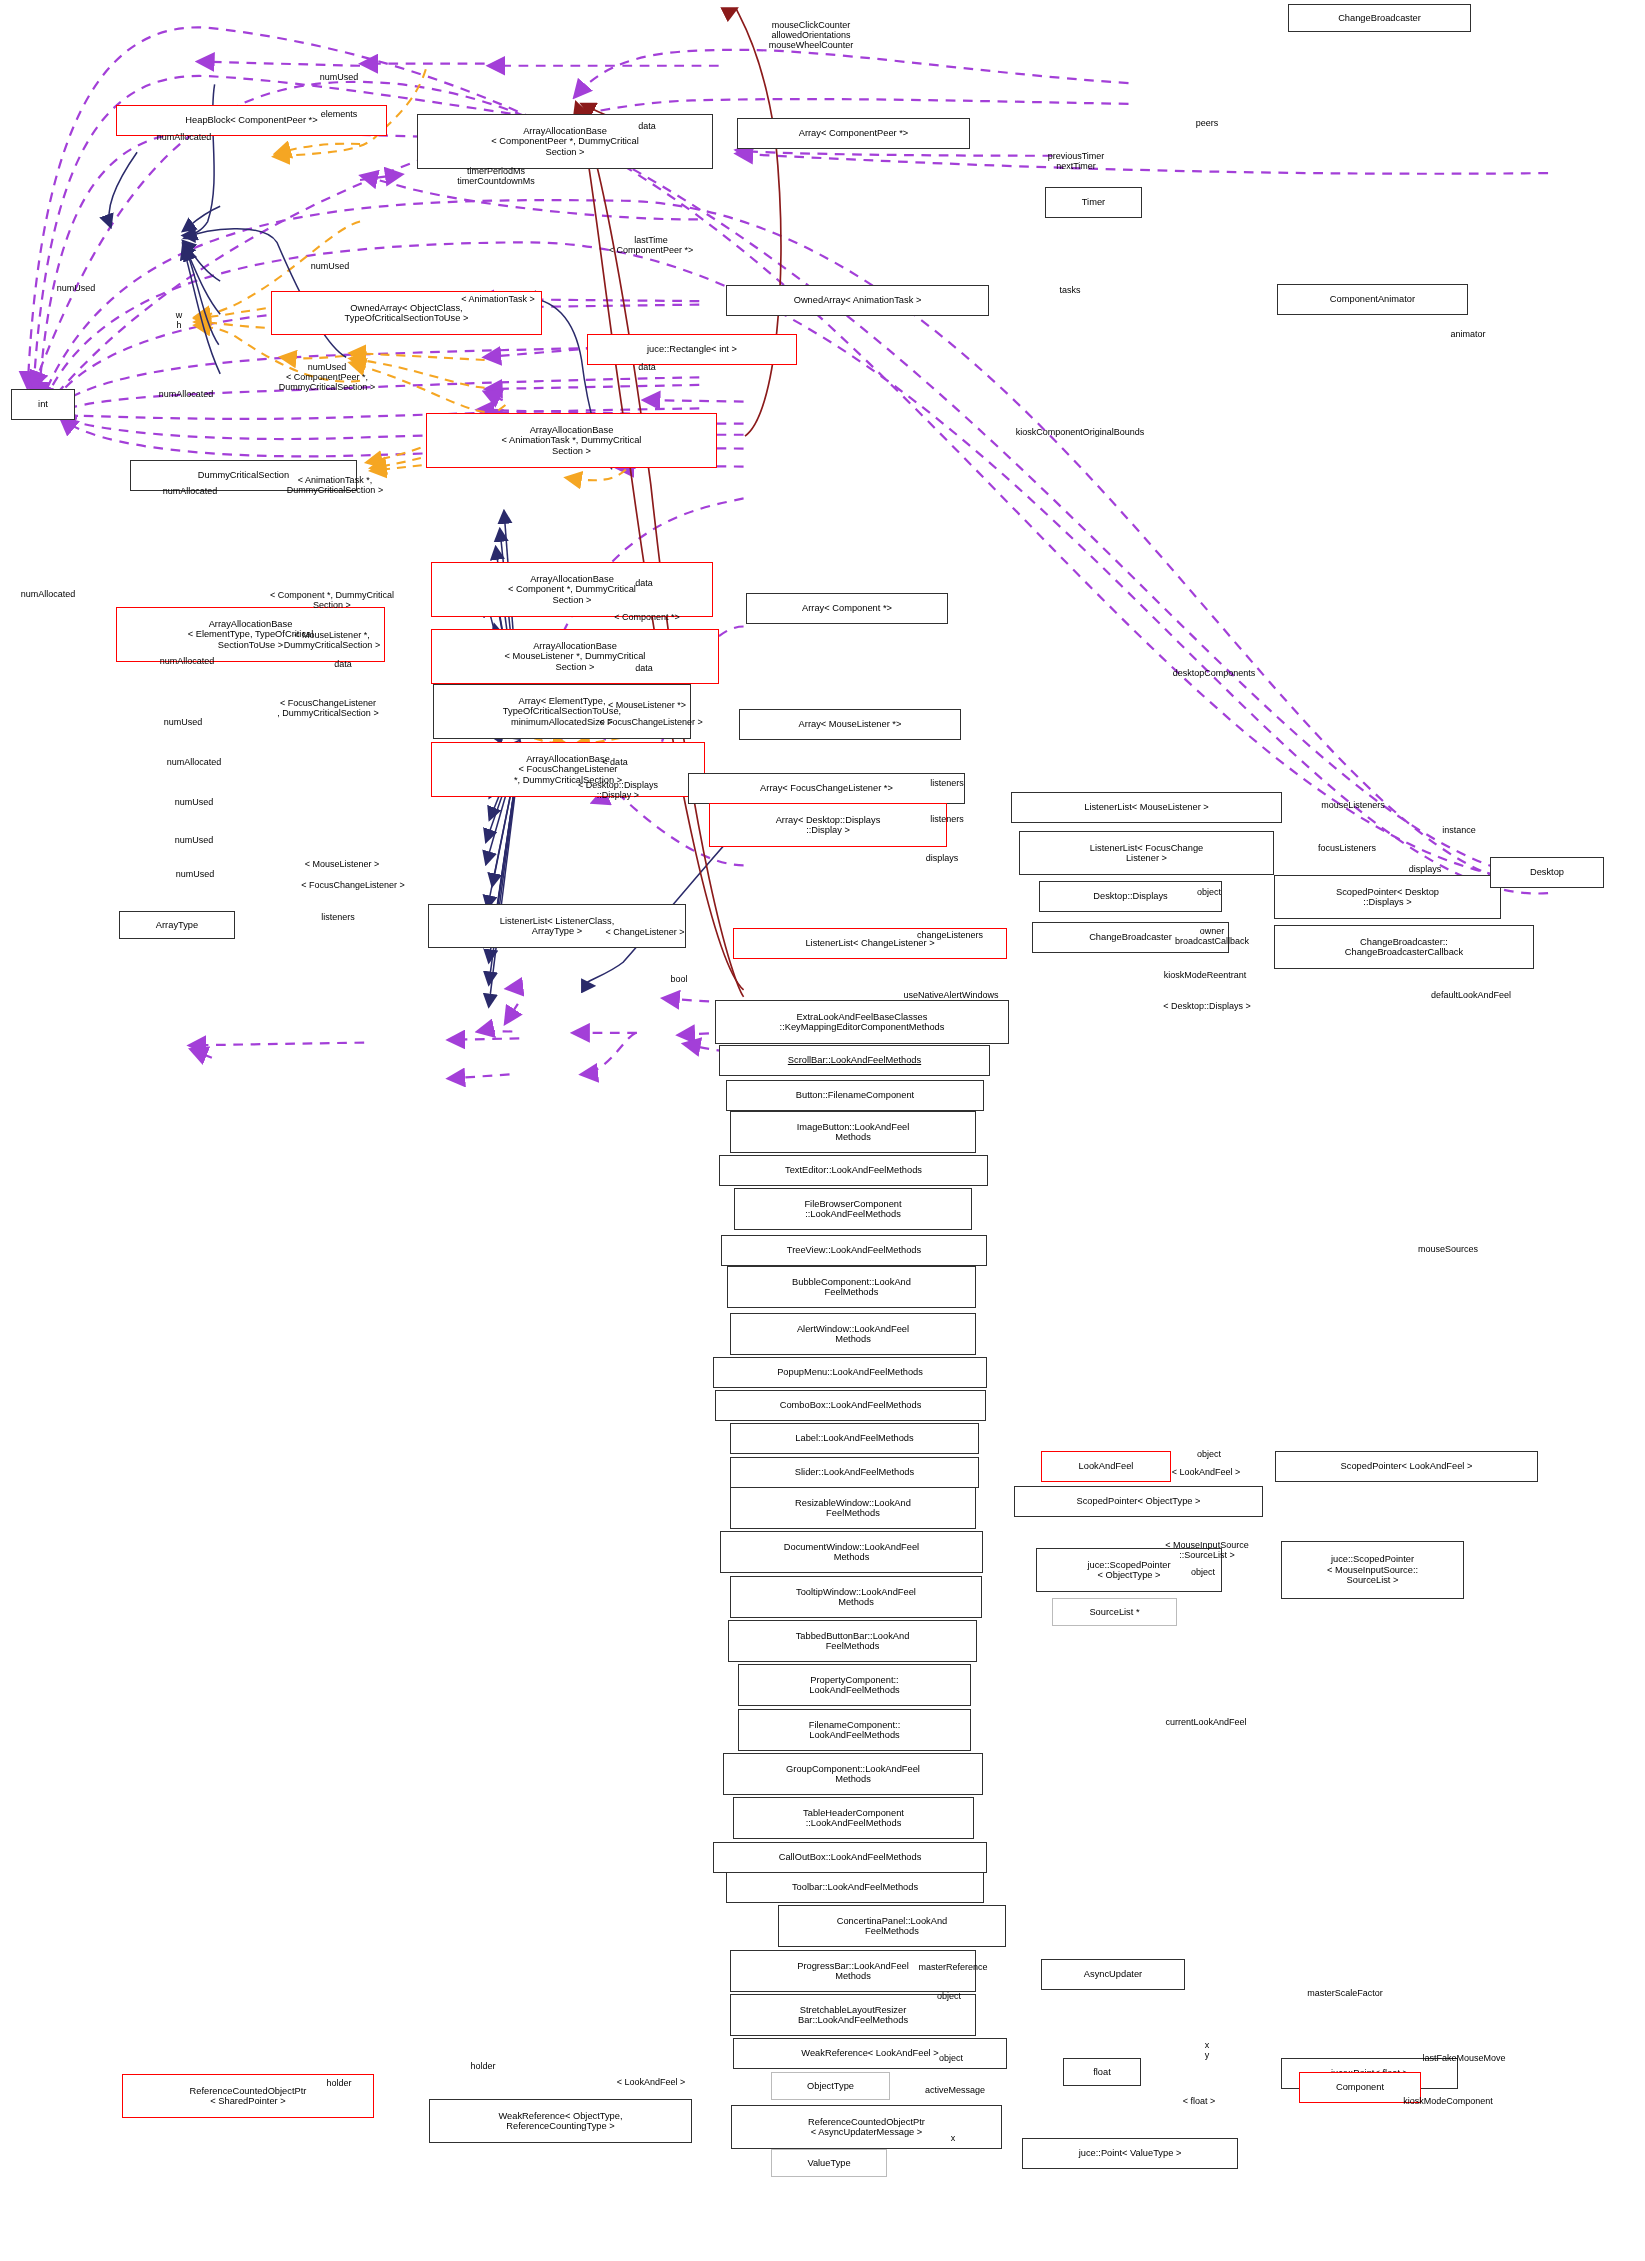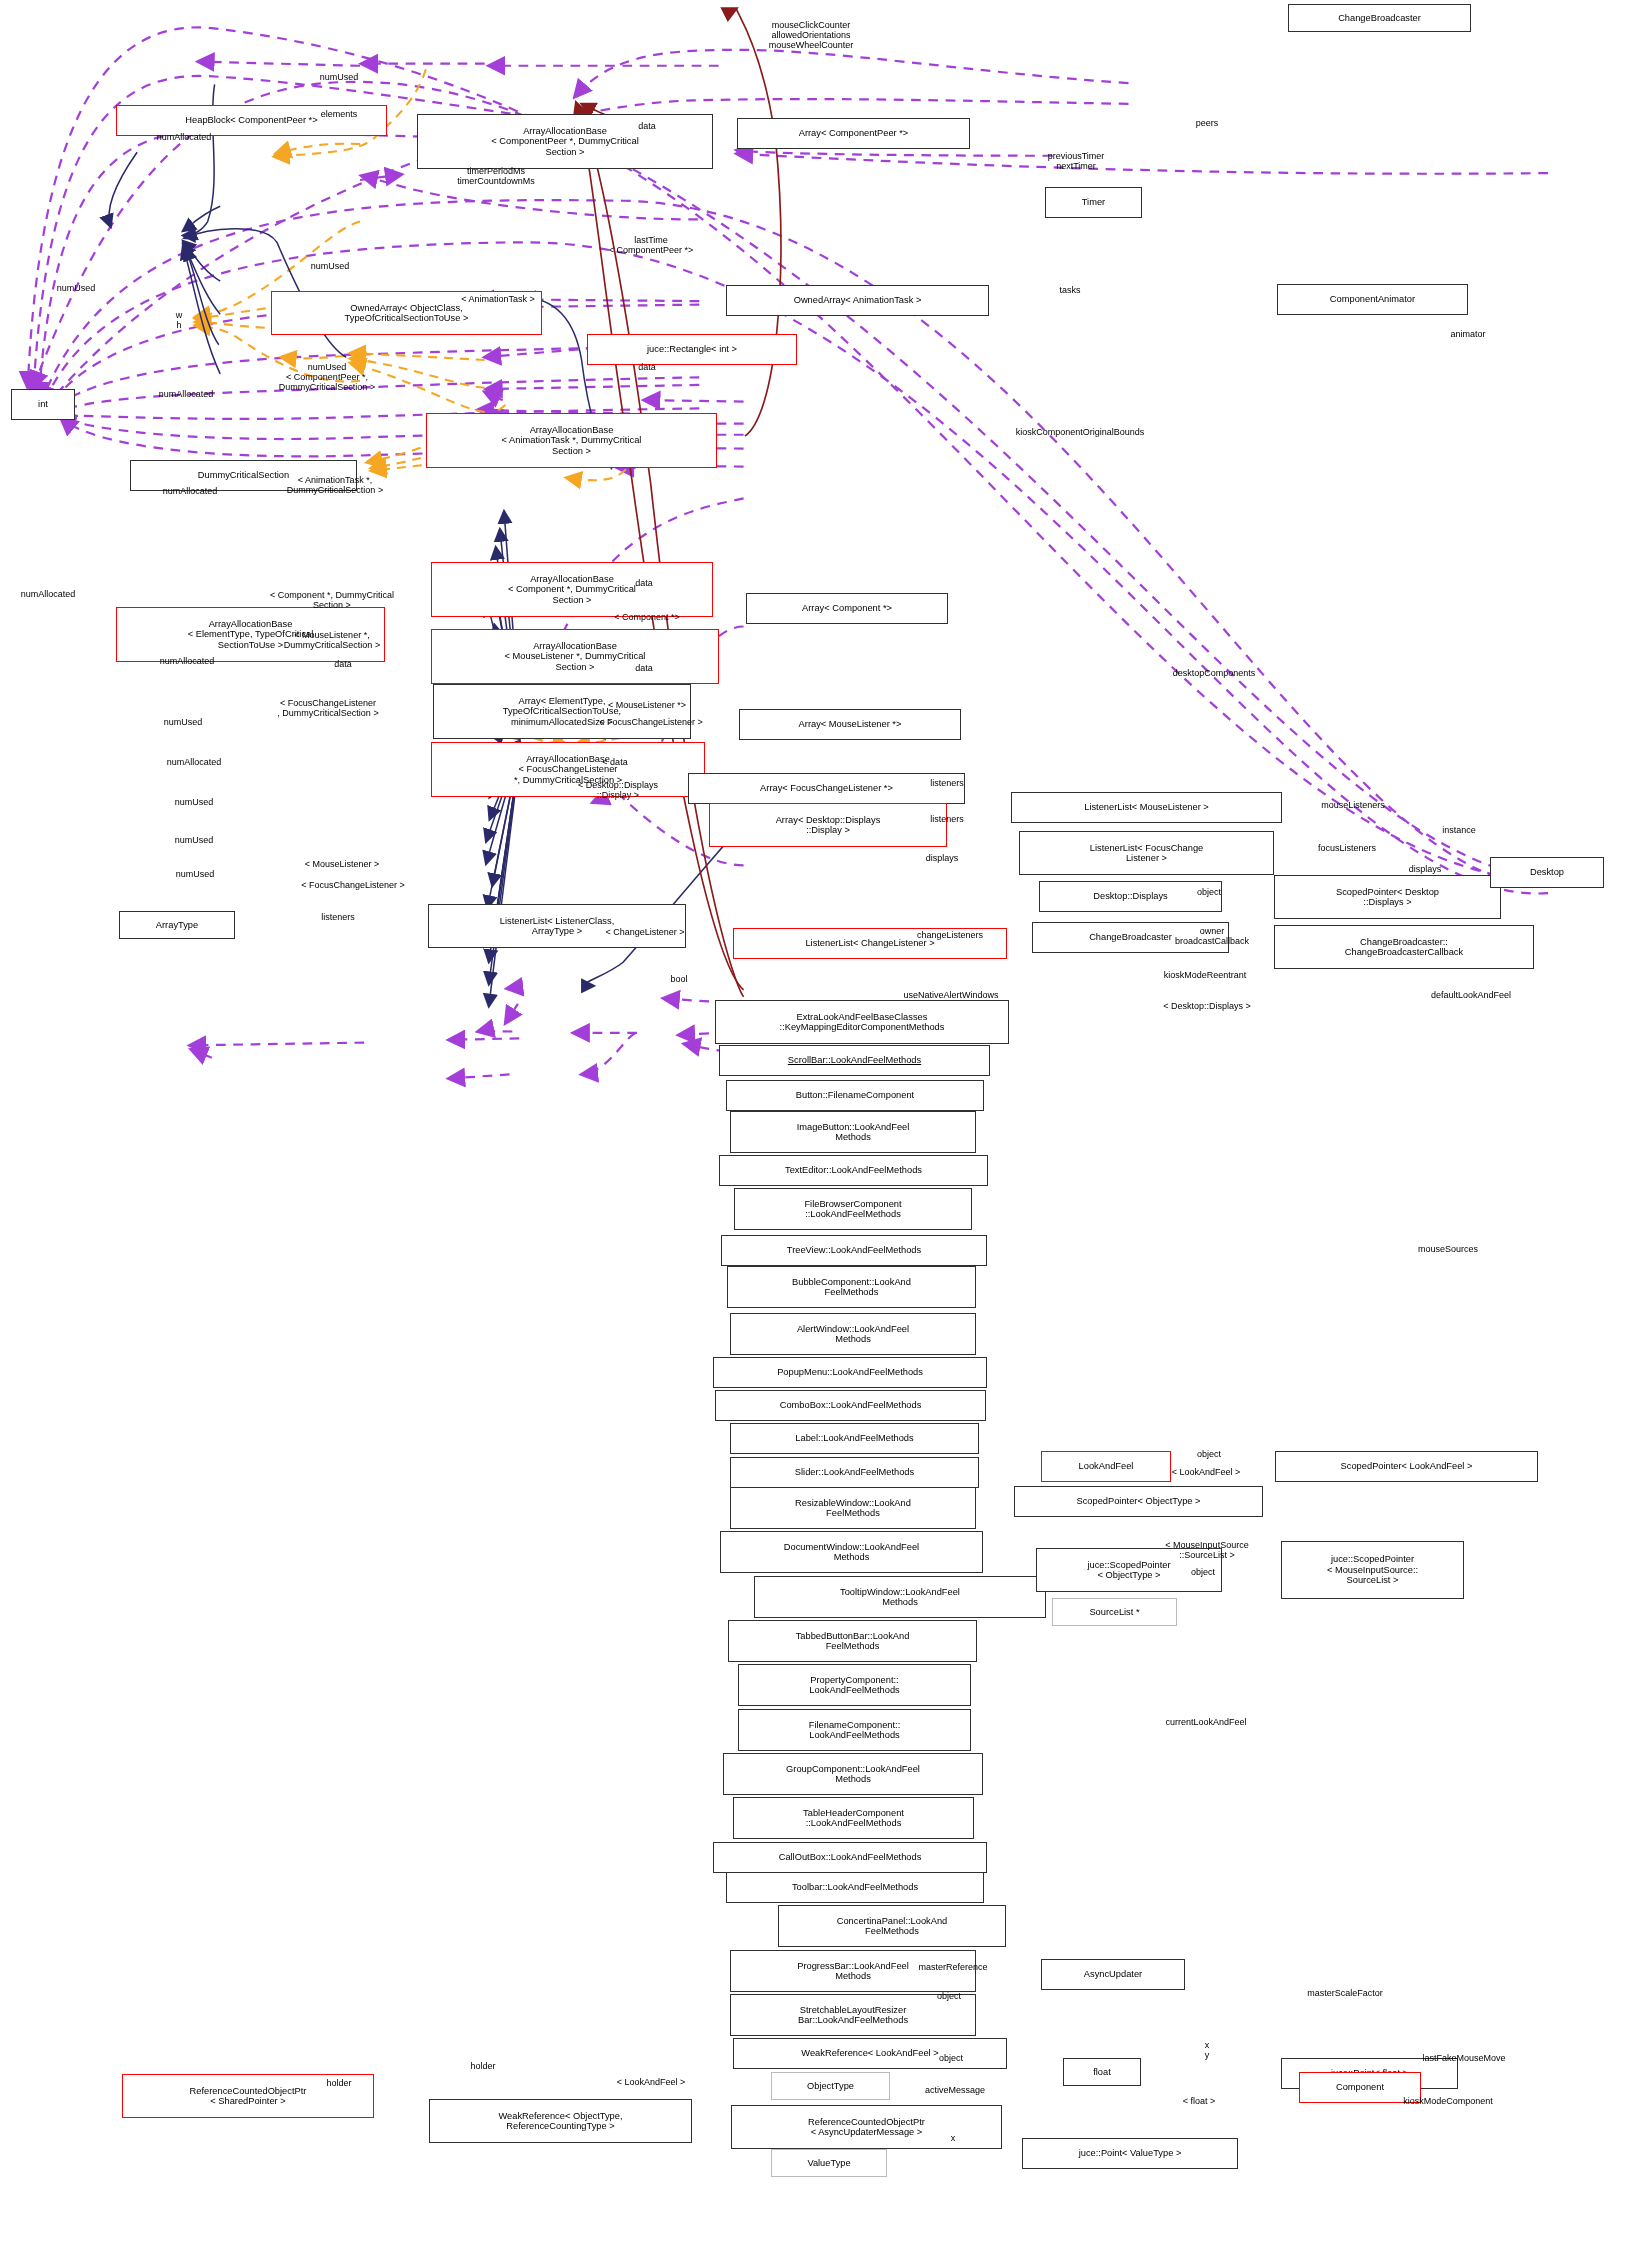--- a/index.html
+++ b/index.html
@@ -232,7 +232,7 @@
 FeelMethods</div>
       <div class="node dark" style="left: 720px; top: 1531px; width: 263px; height: 42px;">DocumentWindow::LookAndFeel
 Methods</div>
-      <div class="node dark" style="left: 754px; top: 1576px; width: 292px; height: 42px;">TooltipWindow::LookAndFeel
+      <div class="node dark" style="left: 730px; top: 1576px; width: 252px; height: 42px;">TooltipWindow::LookAndFeel
 Methods</div>
       <div class="node dark" style="left: 728px; top: 1620px; width: 249px; height: 42px;">TabbedButtonBar::LookAnd
 FeelMethods</div>

